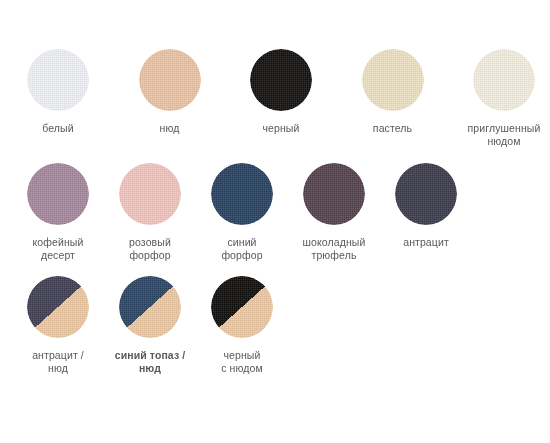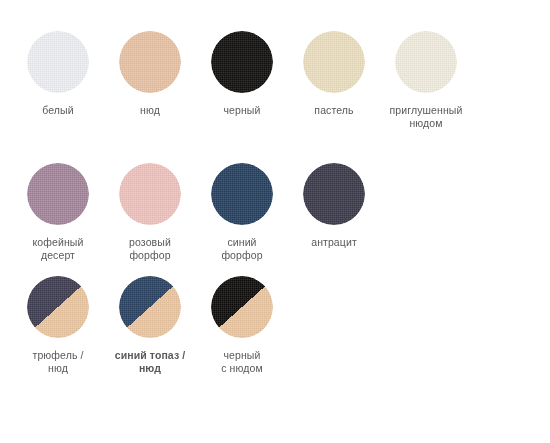--- a/index.html
+++ b/index.html
@@ -28,7 +28,7 @@
     padding: 0;
     margin: 0;
   }
-  #row-1 { position: absolute; left: 12px; top: 31px; width: 538px; }
+  #row-1 { position: absolute; left: 12px; top: 49px; width: 538px; justify-content: space-between; }
   #row-2 { position: absolute; left: 12px; top: 163px; width: 538px; }
   #row-3 { position: absolute; left: 12px; top: 276px; width: 538px; }
 

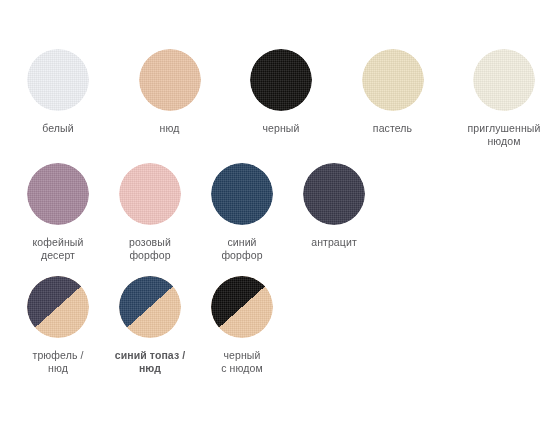--- a/index.html
+++ b/index.html
@@ -160,6 +160,14 @@
 форфор</div>
     </div>
 
+    <div class="swatch-cell">
+      <div class="swatch-disc">
+        <span class="tone-base" style="background: rgb(83, 65, 76);"></span>
+        <span class="texture"></span>
+      </div>
+      <div class="swatch-label" style="color: rgb(89, 89, 92);">шоколадный
+трюфель</div>
+    </div>
 
     <div class="swatch-cell">
       <div class="swatch-disc">

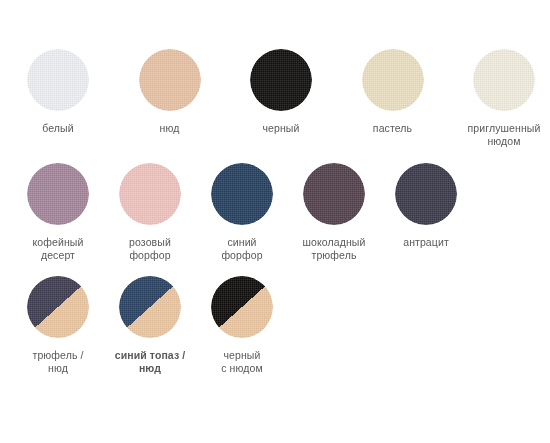--- a/index.html
+++ b/index.html
@@ -187,7 +187,7 @@
         <span class="tone-split" style="background: linear-gradient(138deg, rgb(63, 61, 82) 0%, rgb(63, 61, 82) 50%, rgba(0, 0, 0, 0) 50%, rgba(0, 0, 0, 0) 100%);"></span>
         <span class="texture"></span>
       </div>
-      <div class="swatch-label" style="color: rgb(89, 89, 92);">трюфель /
+      <div class="swatch-label" style="color: rgb(89, 89, 92);">антрацит /
 нюд</div>
     </div>
 

